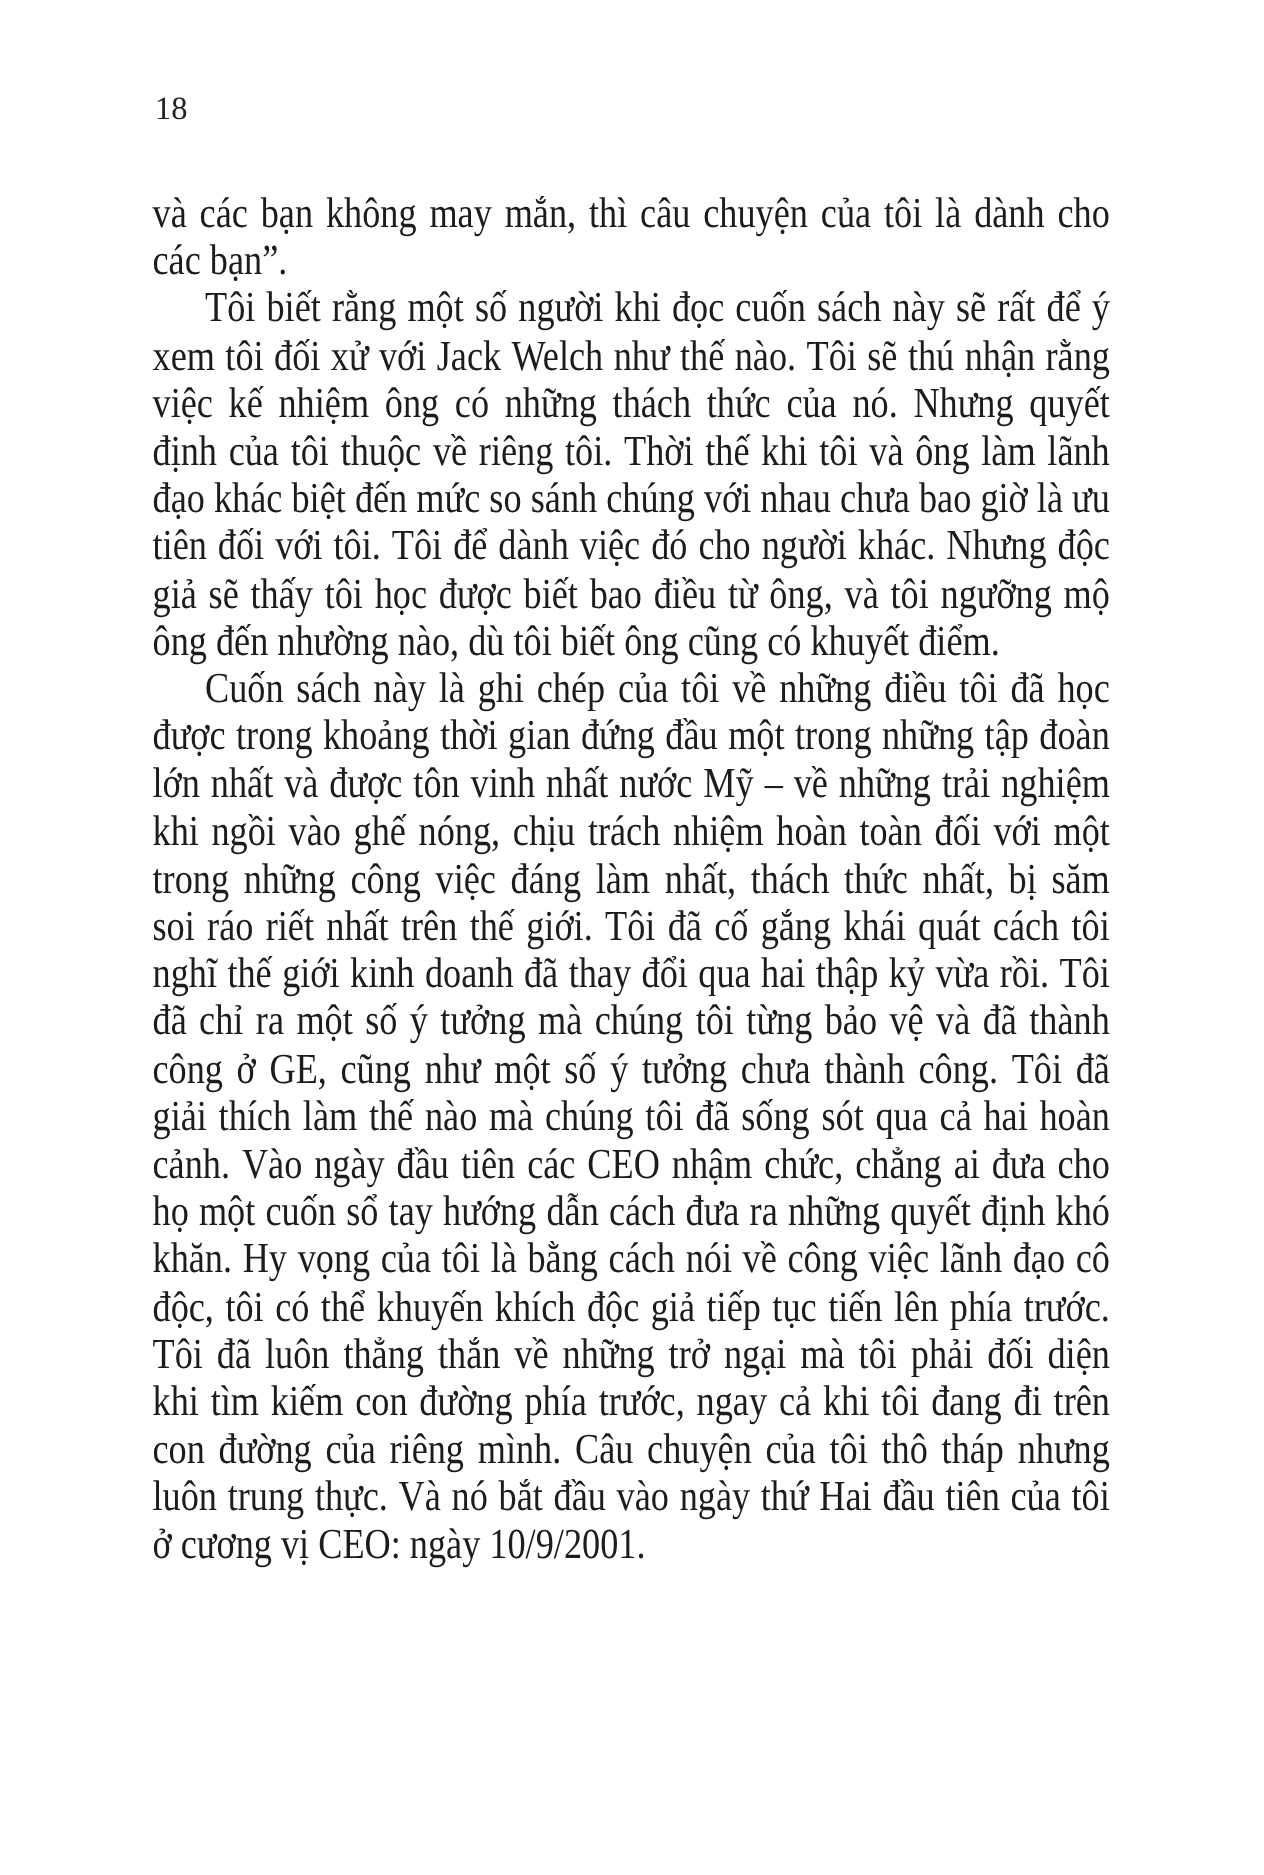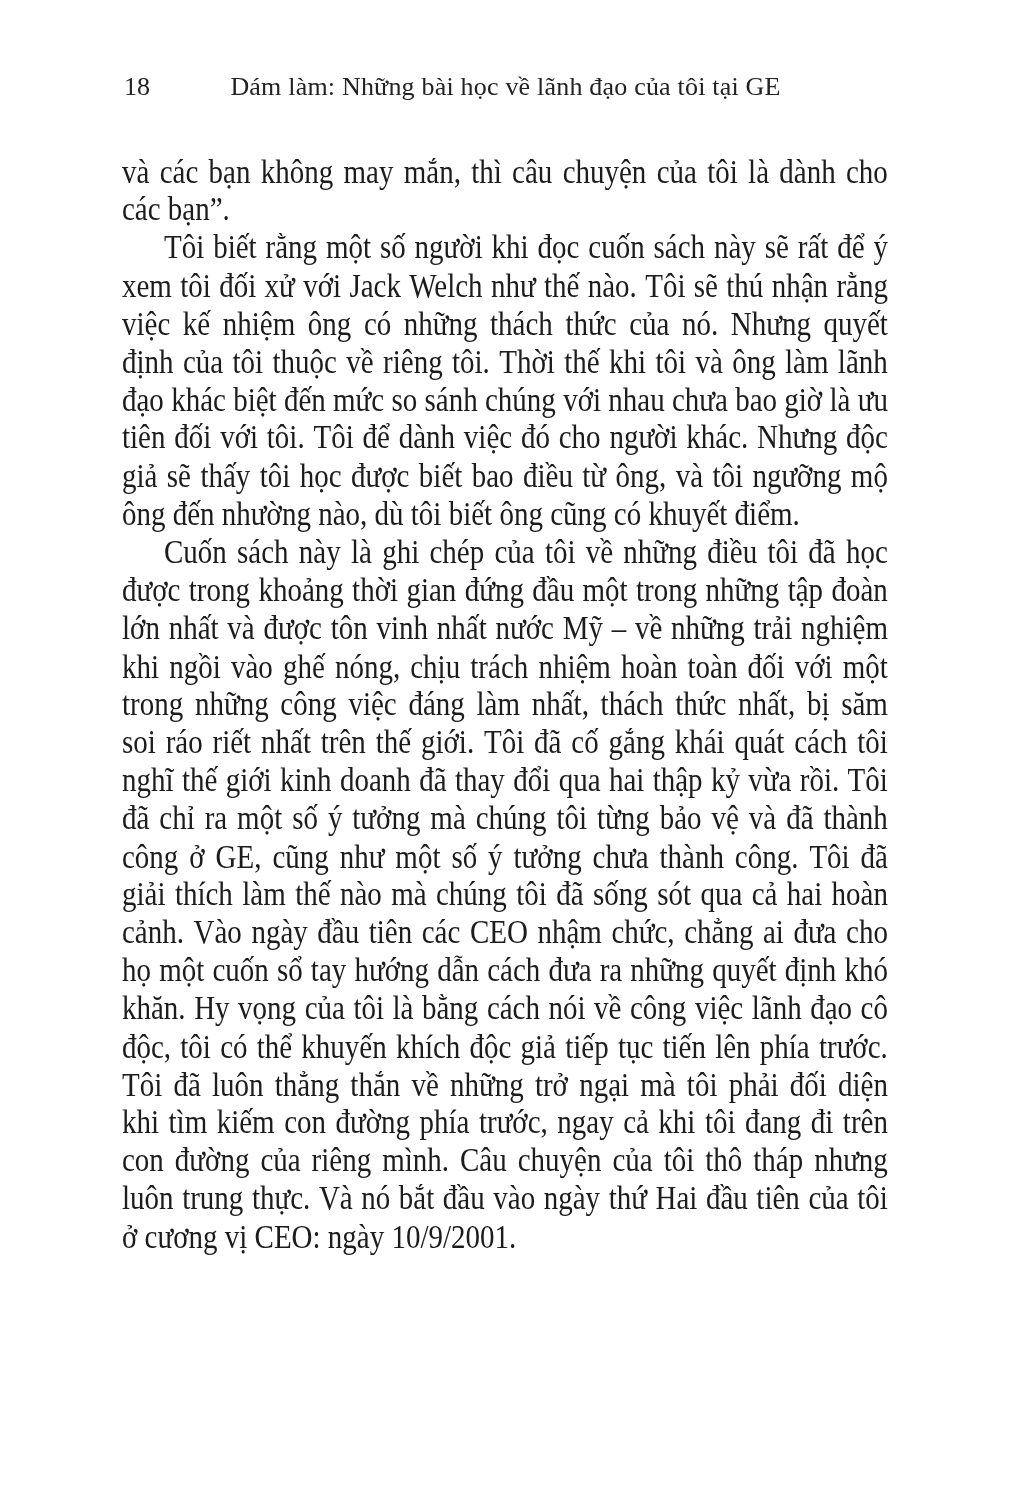--- a/index.html
+++ b/index.html
@@ -79,7 +79,6 @@
 <div class="page">
 
   <header class="running-header">
-    <span class="running-head">Dám làm: Những bài học về lãnh đạo của tôi tại GE</span>
     <span class="page-number">18</span>
   </header>
 

